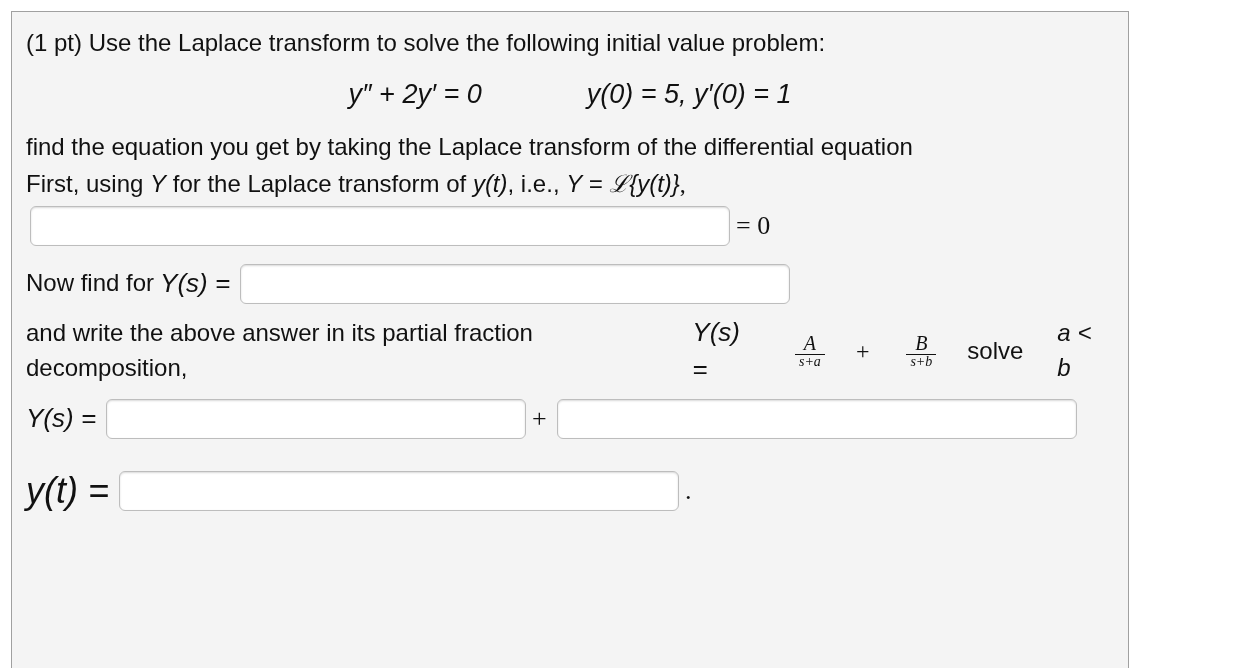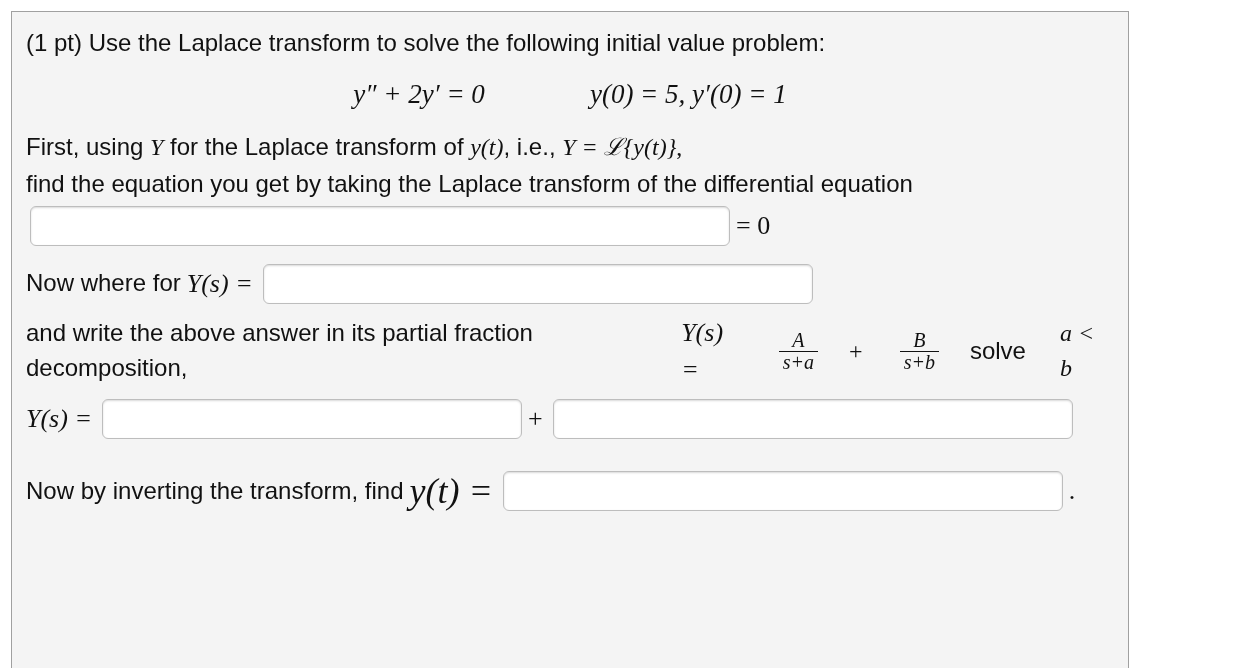--- a/index.html
+++ b/index.html
@@ -22,7 +22,7 @@
     color: #111;
     line-height: 1.45;
   }
-  .math-i { font-family: Liberation Serif, serif; font-style: italic; }
+  .math-i { font-family: Liberation Sans, sans-serif; font-style: italic; }
   .math-r { font-family: "Georgia", "Times New Roman", serif; font-style: normal; }
   .script { font-family: "Segoe Script", "Brush Script MT", "Comic Sans MS", cursive; font-style: italic; }
   .answer-input {

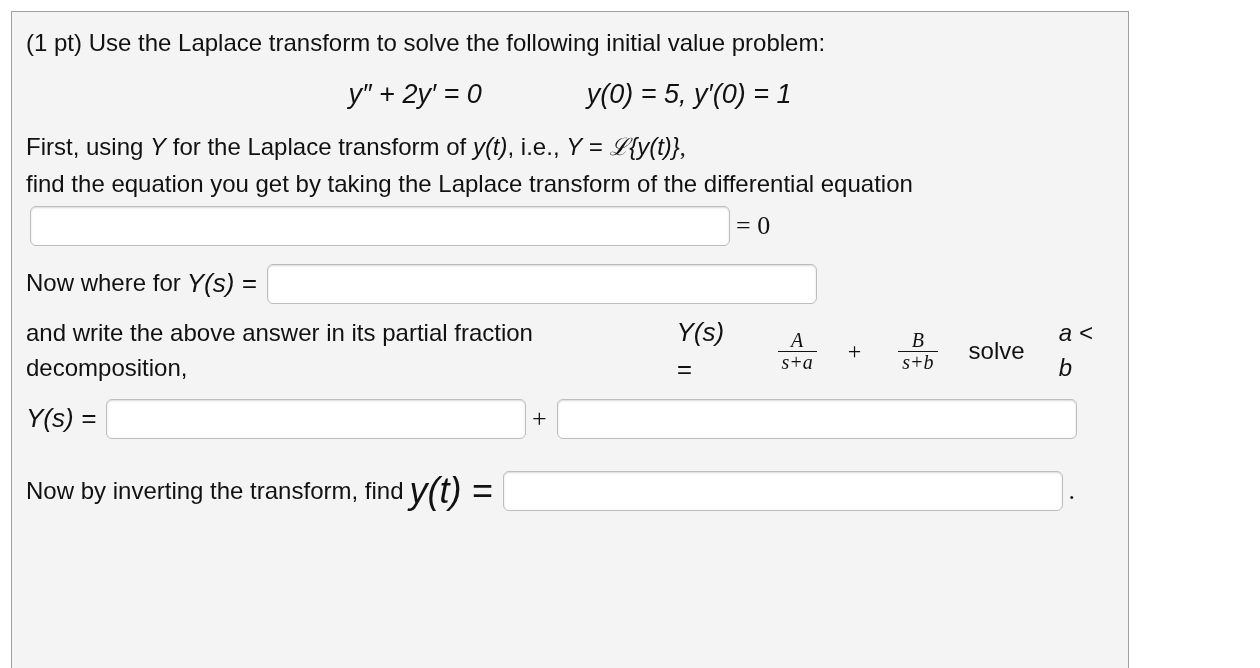--- a/index.html
+++ b/index.html
@@ -77,11 +77,11 @@
   </div>
 
   <div class="prompt-line">
-    <span>First, using </span><span class="math-i">Y</span><span> for the Laplace transform of </span><span class="math-i">y(t)</span><span>, i.e., </span><span class="math-i">Y = </span><span class="script">ℒ</span><span class="math-i">{y(t)}</span><span class="math-r">,</span>
+    <span>find the equation you get by taking the Laplace transform of the differential equation</span>
   </div>
 
   <div class="prompt-line">
-    <span>find the equation you get by taking the Laplace transform of the differential equation</span>
+    <span>First, using </span><span class="math-i">Y</span><span> for the Laplace transform of </span><span class="math-i">y(t)</span><span>, i.e., </span><span class="math-i">Y = </span><span class="script">ℒ</span><span class="math-i">{y(t)}</span><span class="math-r">,</span>
   </div>
 
   <div class="row-flex" style="margin-top:4px;">

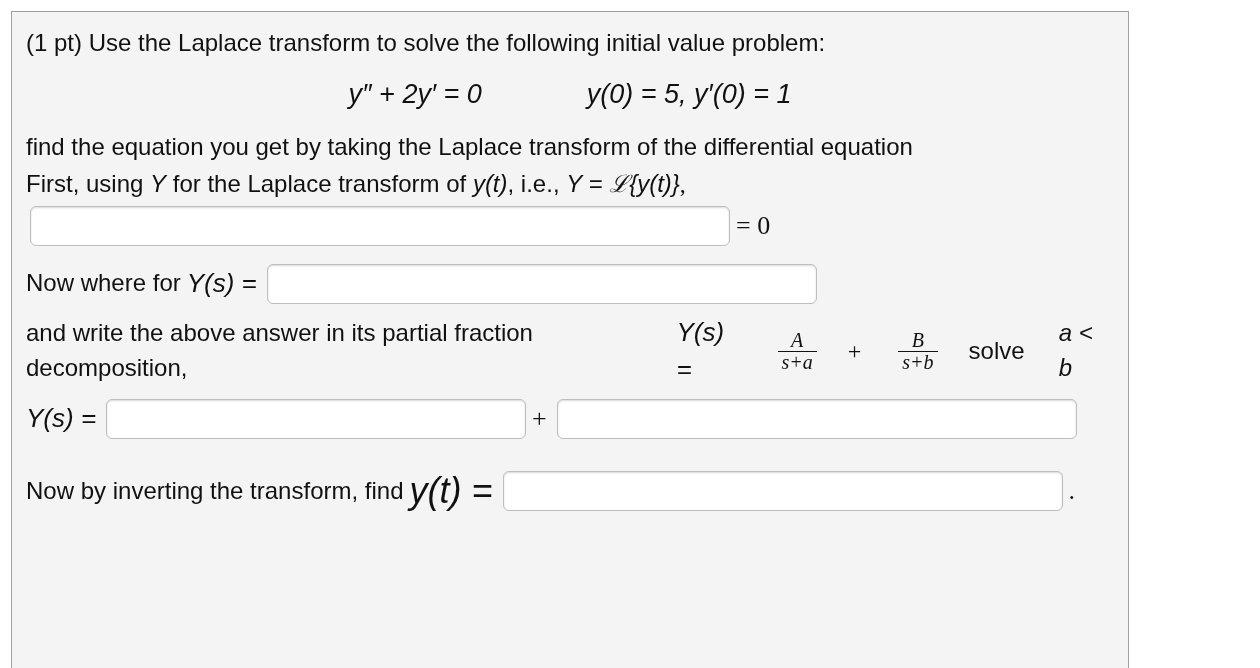--- a/index.html
+++ b/index.html
@@ -92,7 +92,7 @@
   <div class="spacer"></div>
 
   <div class="row-flex">
-    <span>Now where for </span>
+    <span>Now find for </span>
     <span class="math-i" style="font-size:26px;">Y(s) = </span>
     <input type="text" class="answer-input" style="width: 550px;">
   </div>

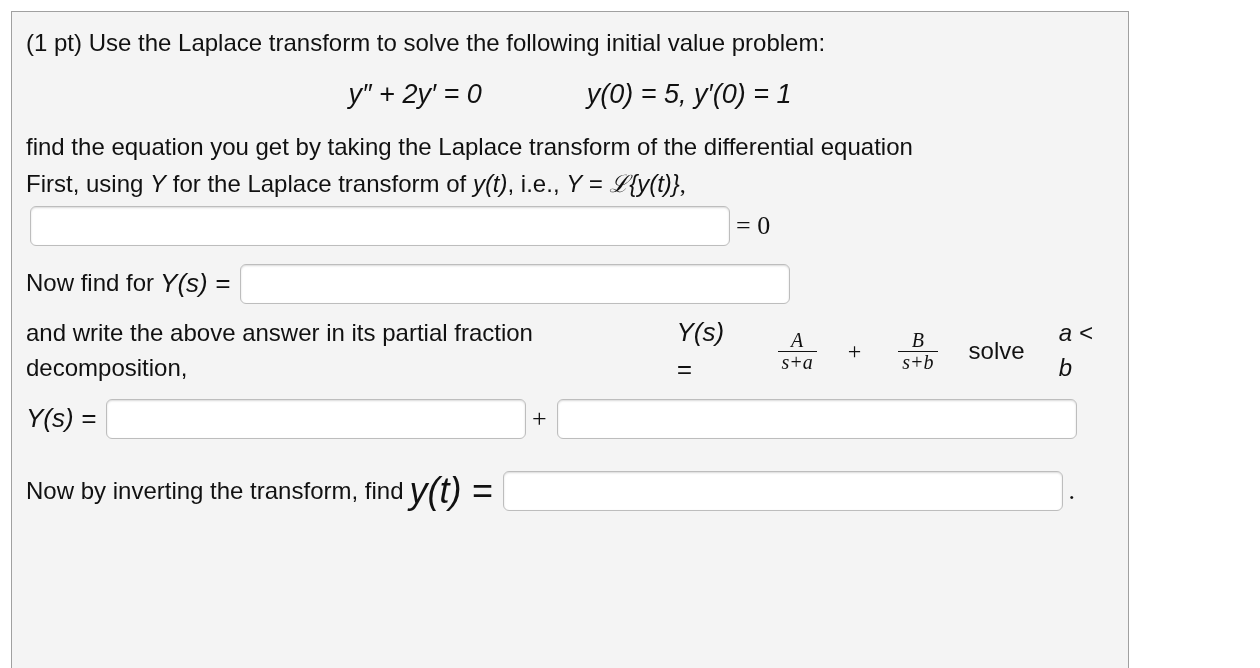--- a/index.html
+++ b/index.html
@@ -57,7 +57,7 @@
     margin: 0 3px;
   }
   .frac .num { display: block; font-size: 20px; padding: 0 4px; }
-  .frac .den { display: block; font-size: 20px; border-top: 1.4px solid #111; padding: 0 4px; }
+  .frac .den { display: block; font-size: 14px; border-top: 1.4px solid #111; padding: 0 4px; }
   .spacer { height: 18px; }
   .spacer-sm { height: 8px; }
 </style>

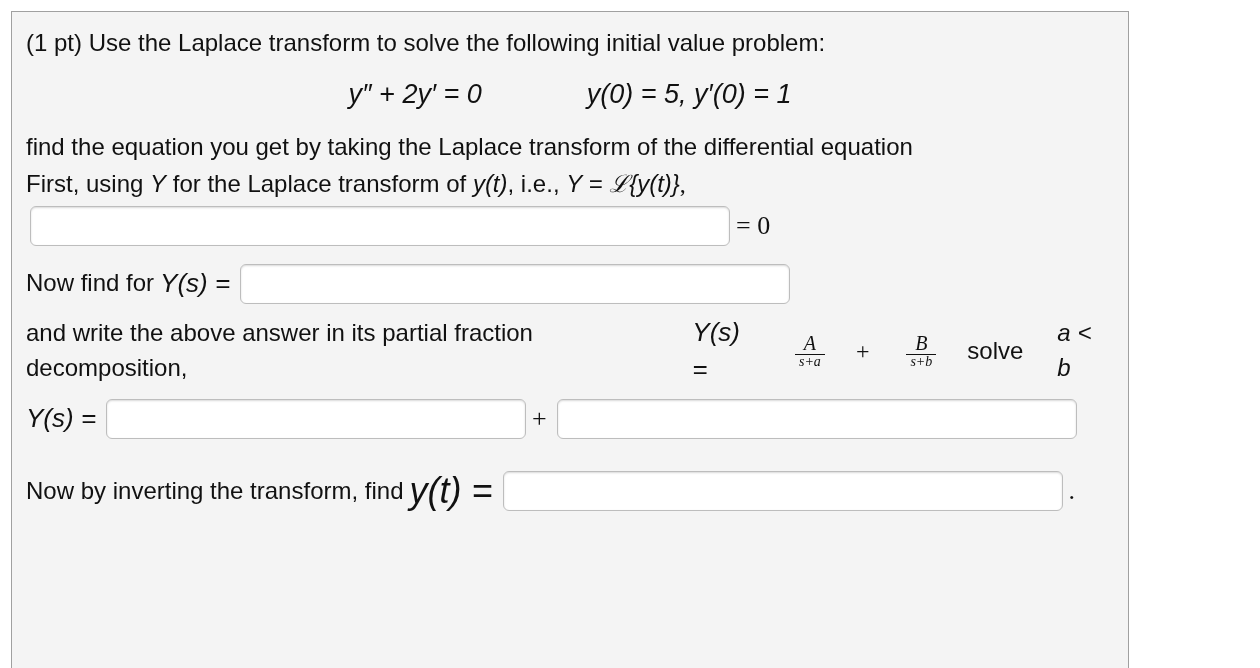--- a/index.html
+++ b/index.html
@@ -128,7 +128,6 @@
   <div class="spacer-sm"></div>
 
   <div class="row-flex">
-    <span>Now by inverting the transform, find </span>
     <span class="math-i" style="font-size:36px;">y(t) = </span>
     <input type="text" class="answer-input" style="width: 560px;">
     <span class="math-r" style="font-size:26px;"> .</span>

